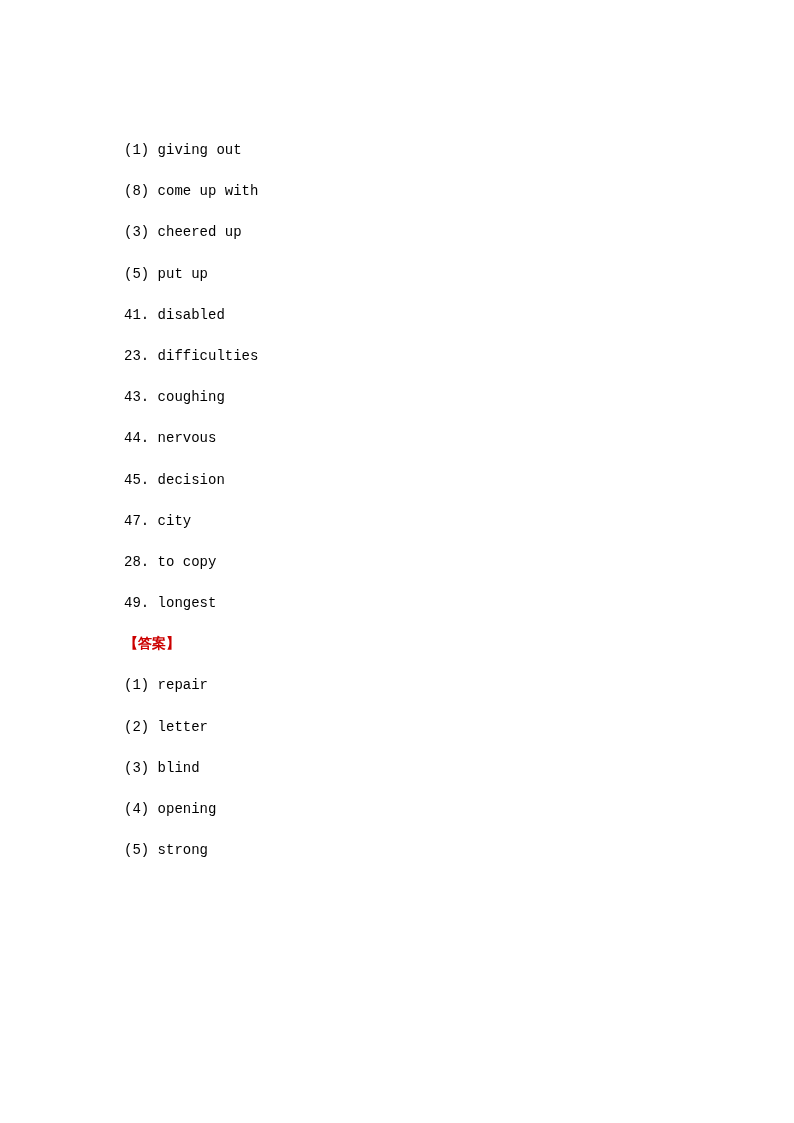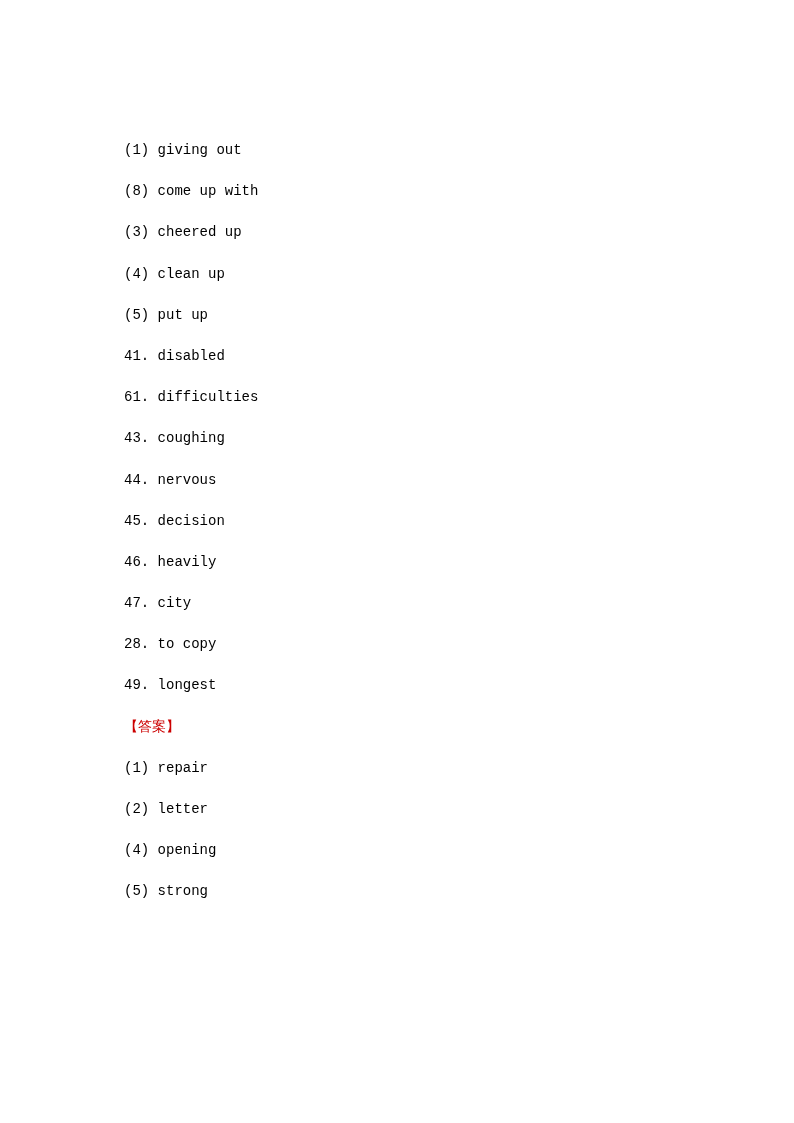--- a/index.html
+++ b/index.html
@@ -31,7 +31,6 @@
 <span class="line">(1) giving out</span>
     <span class="line">(8) come up with</span>
     <span class="line">(3) cheered up</span>
-    <span class="line">(4) clean up</span>
     <span class="line">(5) put up</span>
     <span class="line">41. disabled</span>
     <span class="line">61. difficulties</span>

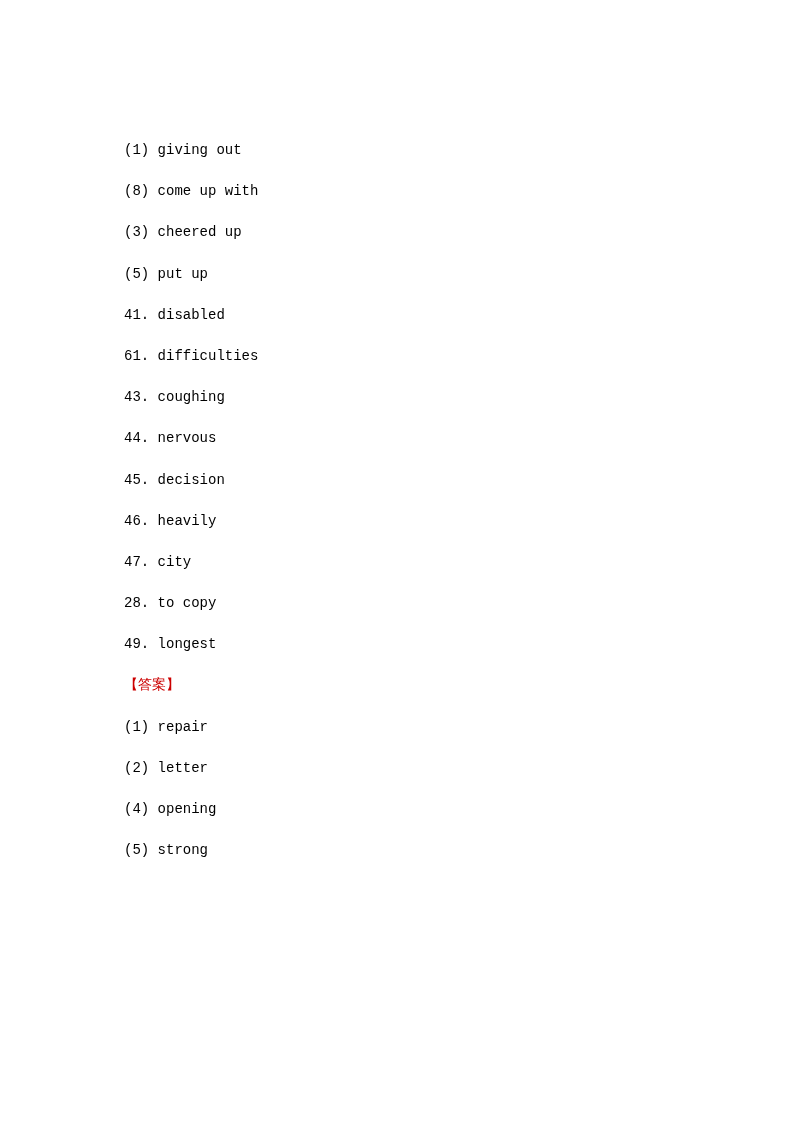--- a/index.html
+++ b/index.html
@@ -33,7 +33,7 @@
     <span class="line">(3) cheered up</span>
     <span class="line">(5) put up</span>
     <span class="line">41. disabled</span>
-    <span class="line">61. difficulties</span>
+    <span class="line">23. difficulties</span>
     <span class="line">43. coughing</span>
     <span class="line">44. nervous</span>
     <span class="line">45. decision</span>

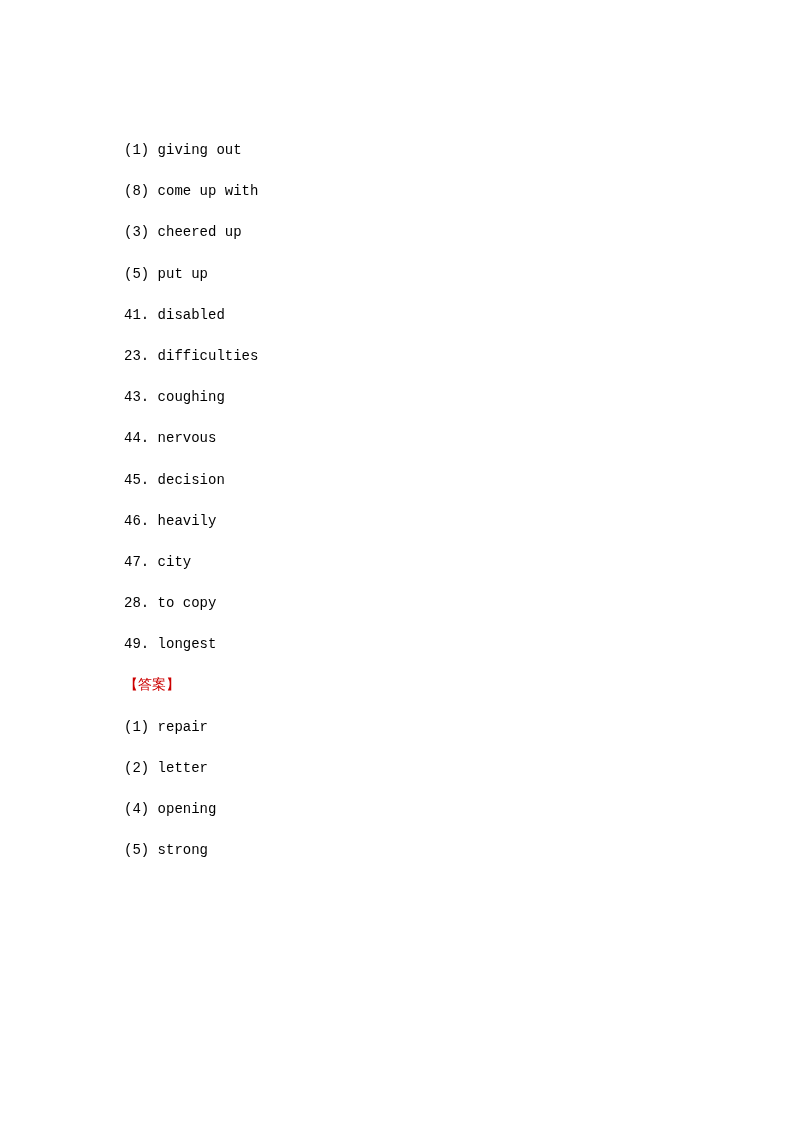--- a/index.html
+++ b/index.html
@@ -37,7 +37,6 @@
     <span class="line">43. coughing</span>
     <span class="line">44. nervous</span>
     <span class="line">45. decision</span>
-    <span class="line">46. heavily</span>
     <span class="line">47. city</span>
     <span class="line">28. to copy</span>
     <span class="line">49. longest</span>

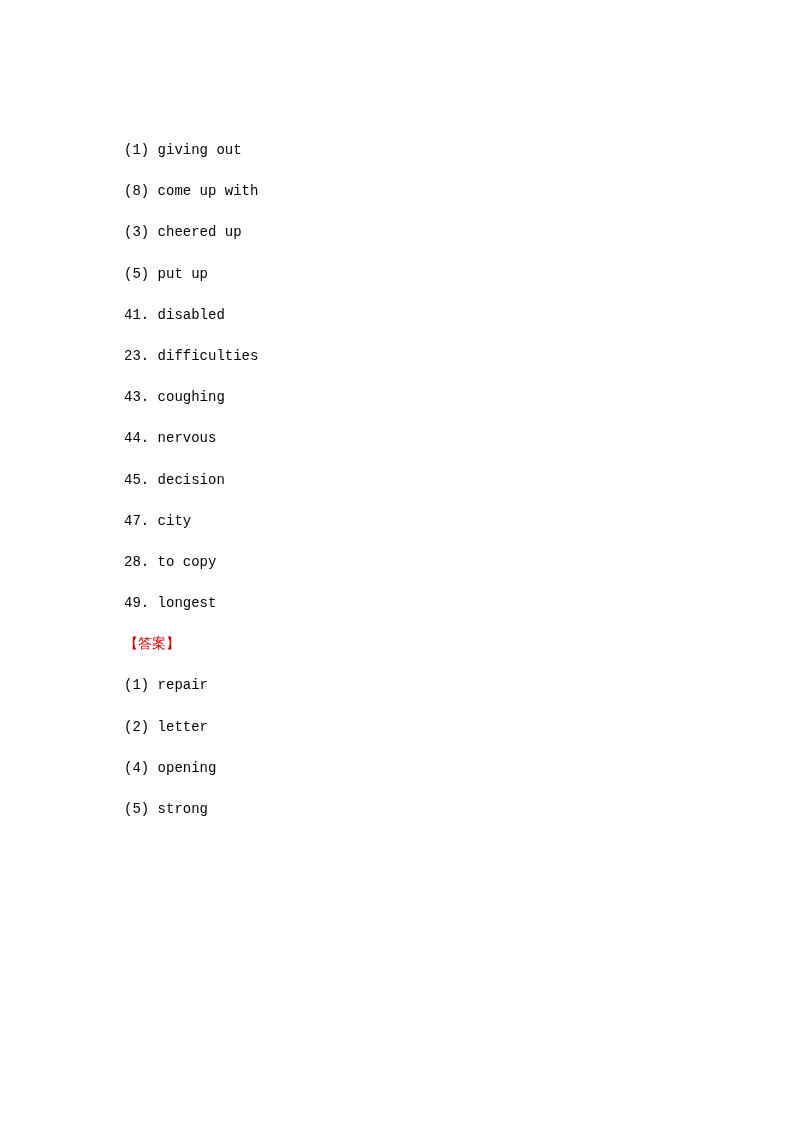--- a/index.html
+++ b/index.html
@@ -40,7 +40,7 @@
     <span class="line">47. city</span>
     <span class="line">28. to copy</span>
     <span class="line">49. longest</span>
-    <span class="line" style="font-weight: normal; color: rgb(204, 0, 0);">【答案】</span>
+    <span class="line" style="font-weight: bold; color: rgb(204, 0, 0);">【答案】</span>
     <span class="line">(1) repair</span>
     <span class="line">(2) letter</span>
     <span class="line">(4) opening</span>

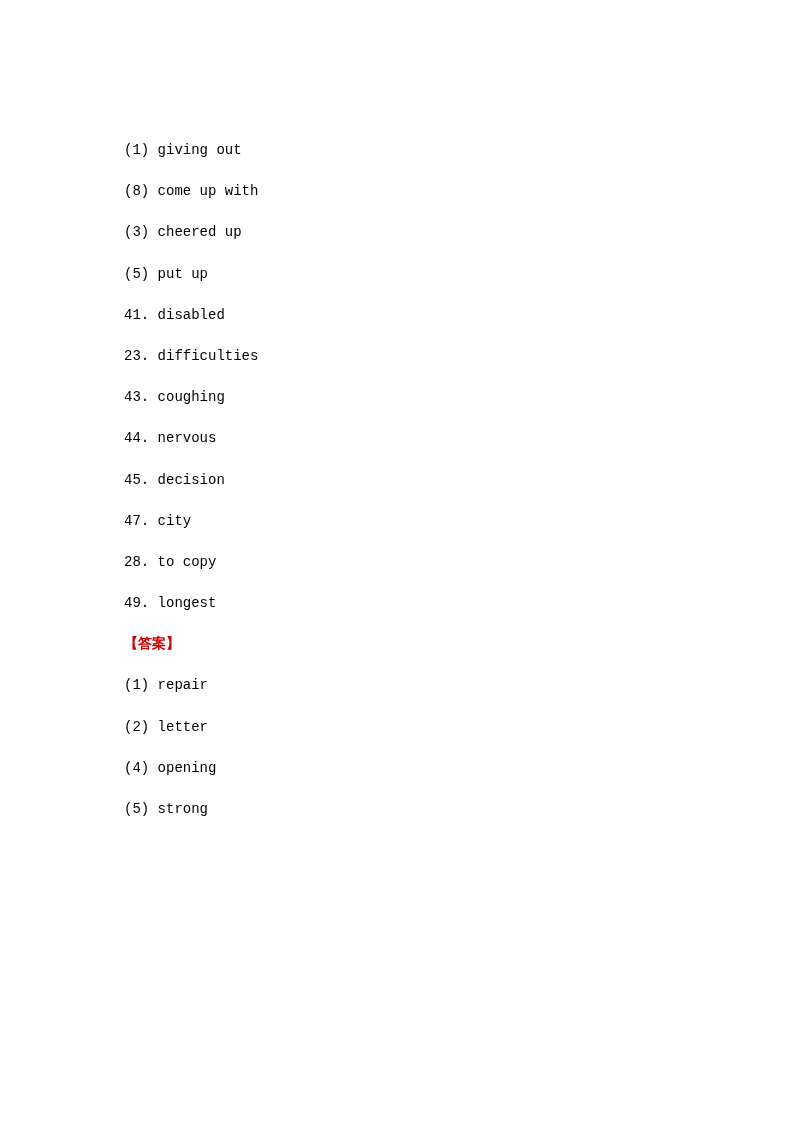--- a/index.html
+++ b/index.html
@@ -43,6 +43,7 @@
     <span class="line" style="font-weight: bold; color: rgb(204, 0, 0);">【答案】</span>
     <span class="line">(1) repair</span>
     <span class="line">(2) letter</span>
+    <span class="line">(3) blind</span>
     <span class="line">(4) opening</span>
     <span class="line">(5) strong</span>
   </div>

